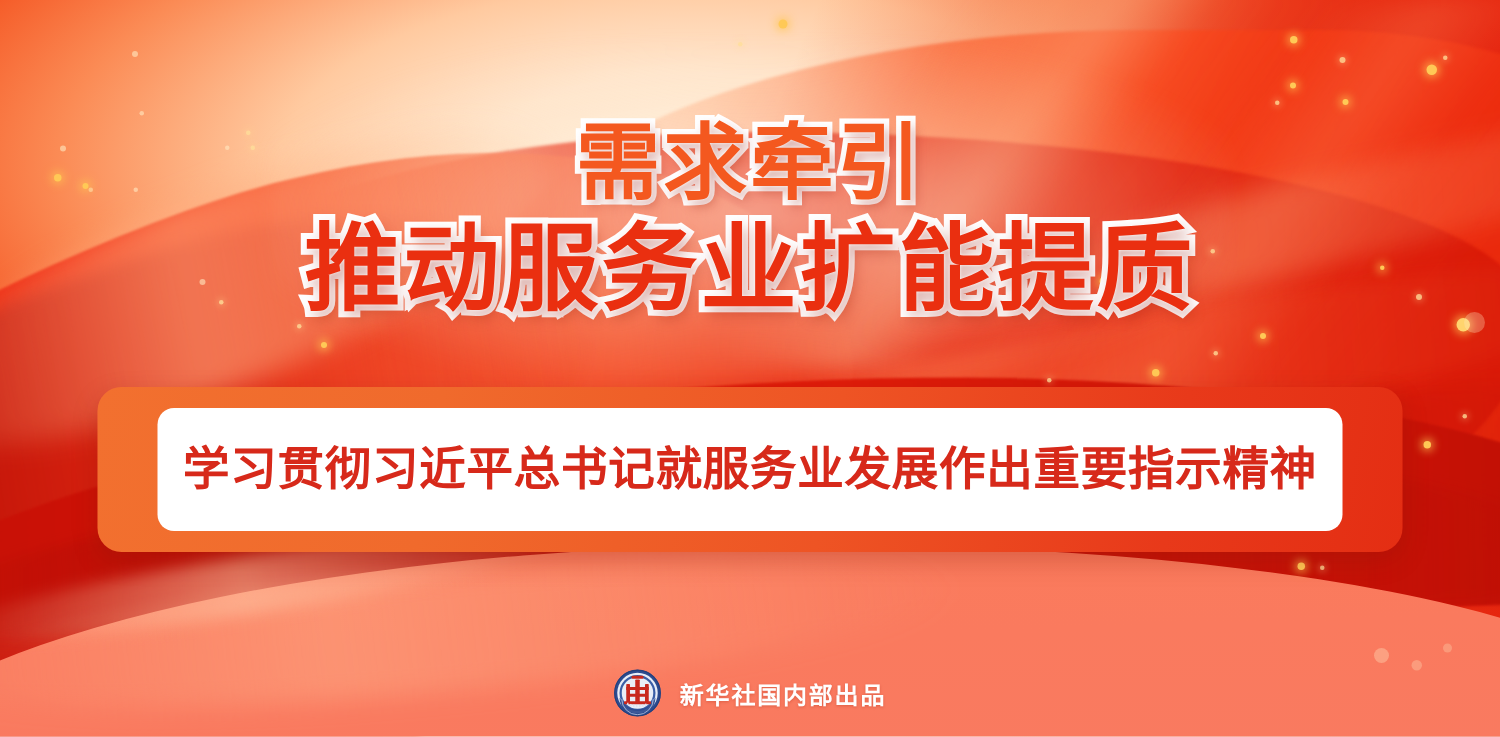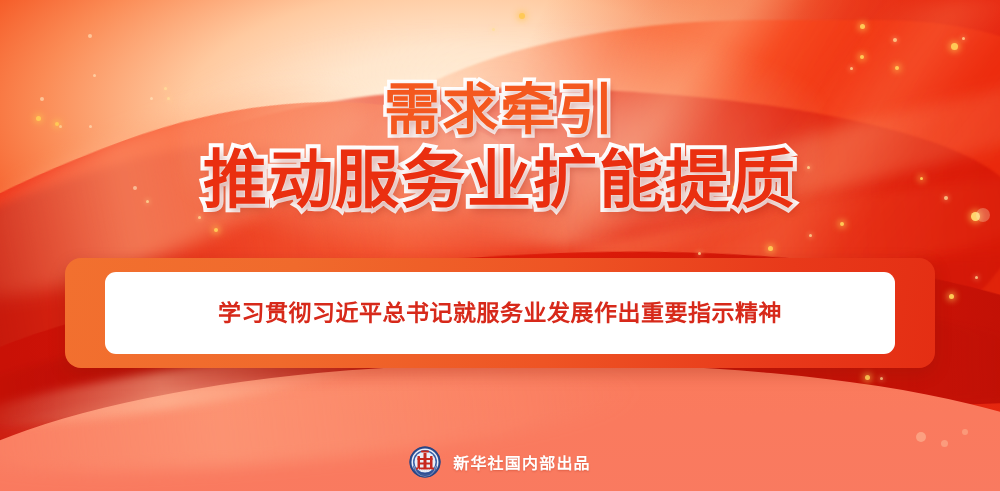--- a/index.html
+++ b/index.html
@@ -243,7 +243,7 @@
     font-family:"DejaVu Sans", "Liberation Sans", sans-serif;
     font-weight:bold;
     color:#d7291a;
-    font-size:23px;
+    font-size:31px;
     letter-spacing:.5px;
     line-height:1.32;
     white-space:nowrap;

